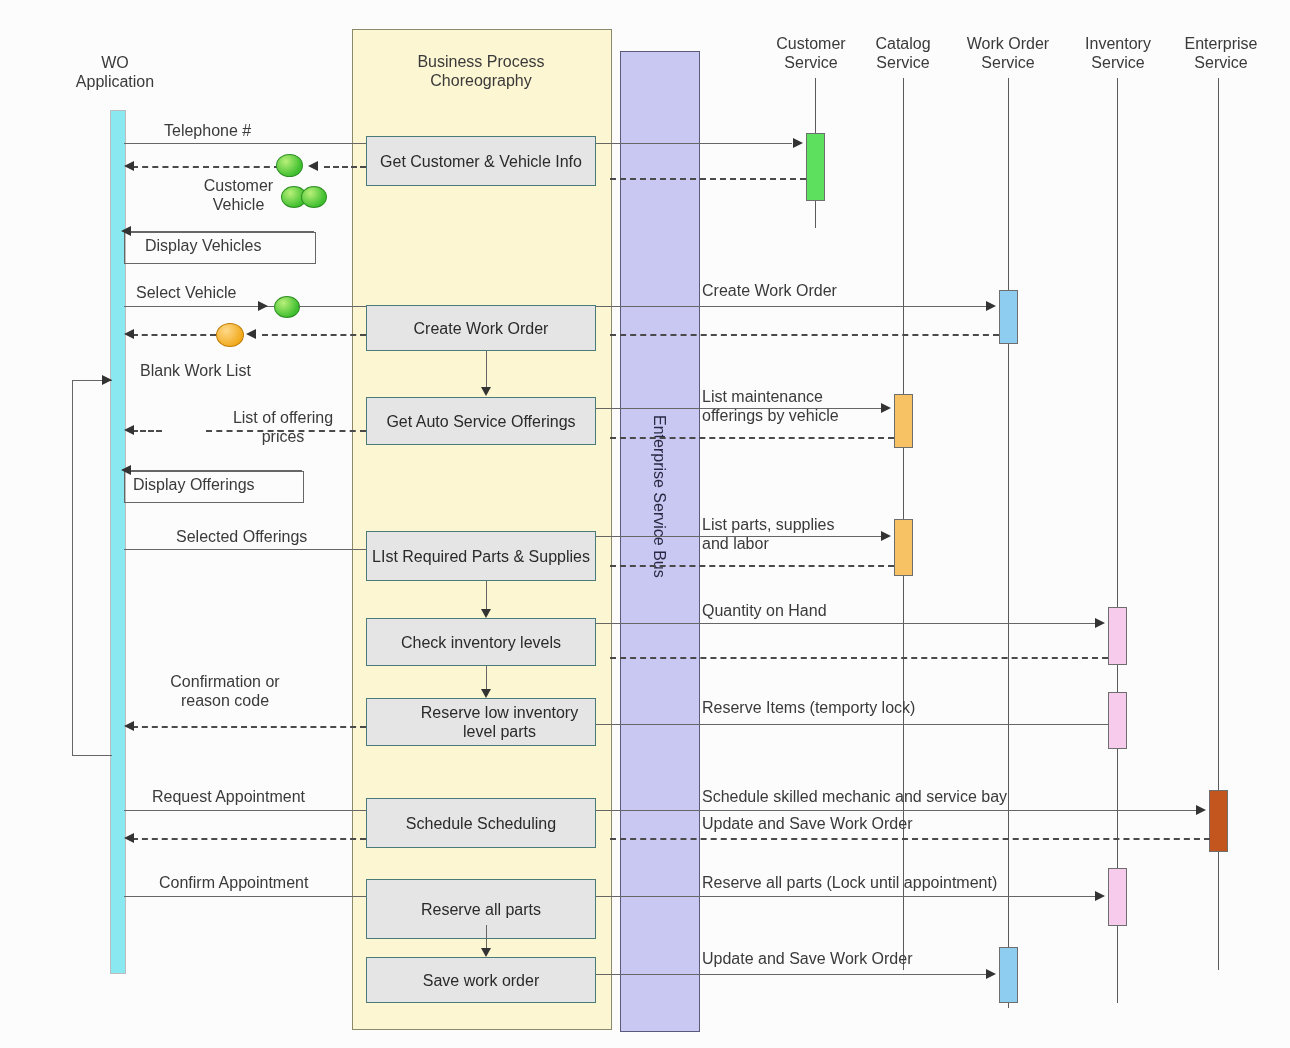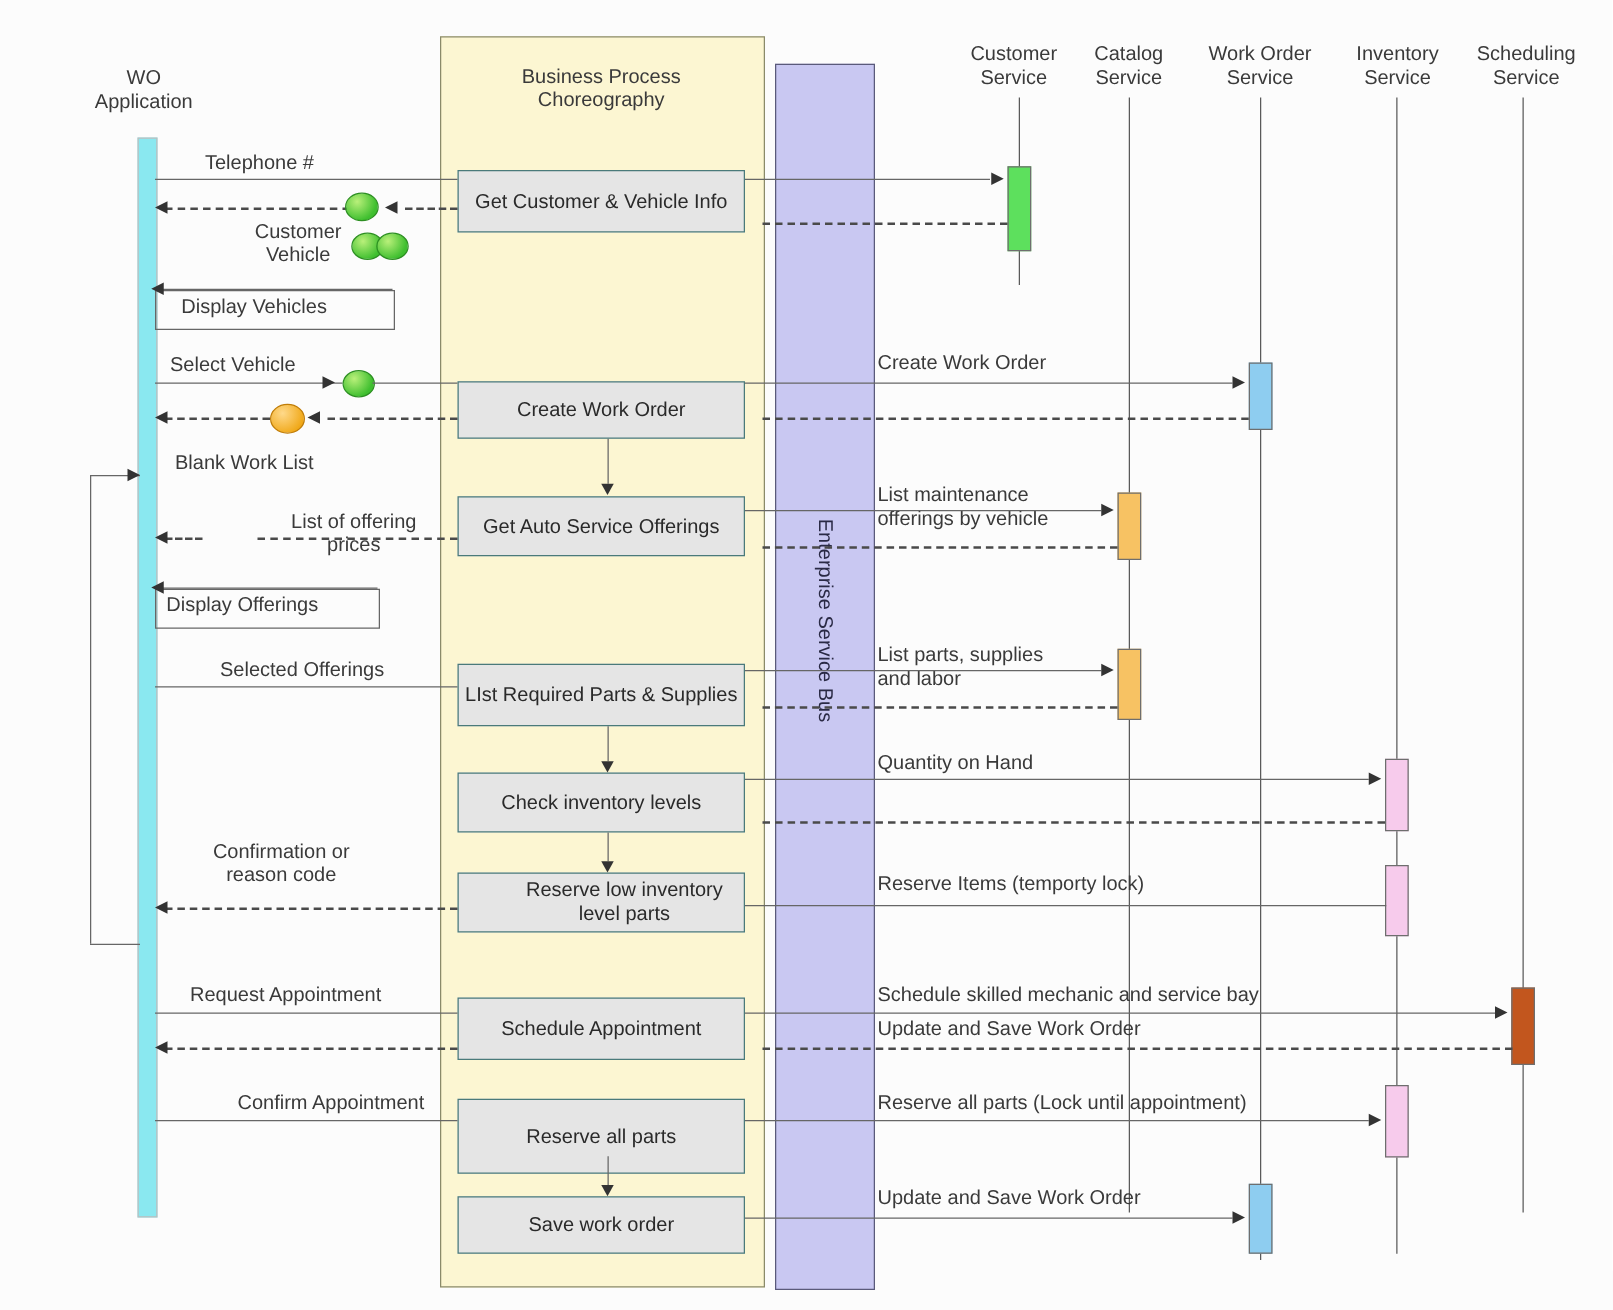--- a/index.html
+++ b/index.html
@@ -54,7 +54,7 @@
 Service</div>
   <div class="lifeline" style="left:1117px;top:78px;height:925px;"></div>
 
-  <div class="hdr" style="left:1162px;top:34px;width:118px;">Scheduling
+  <div class="hdr" style="left:1162px;top:34px;width:118px;">Enterprise
 Service</div>
   <div class="lifeline" style="left:1218px;top:78px;height:892px;"></div>
 

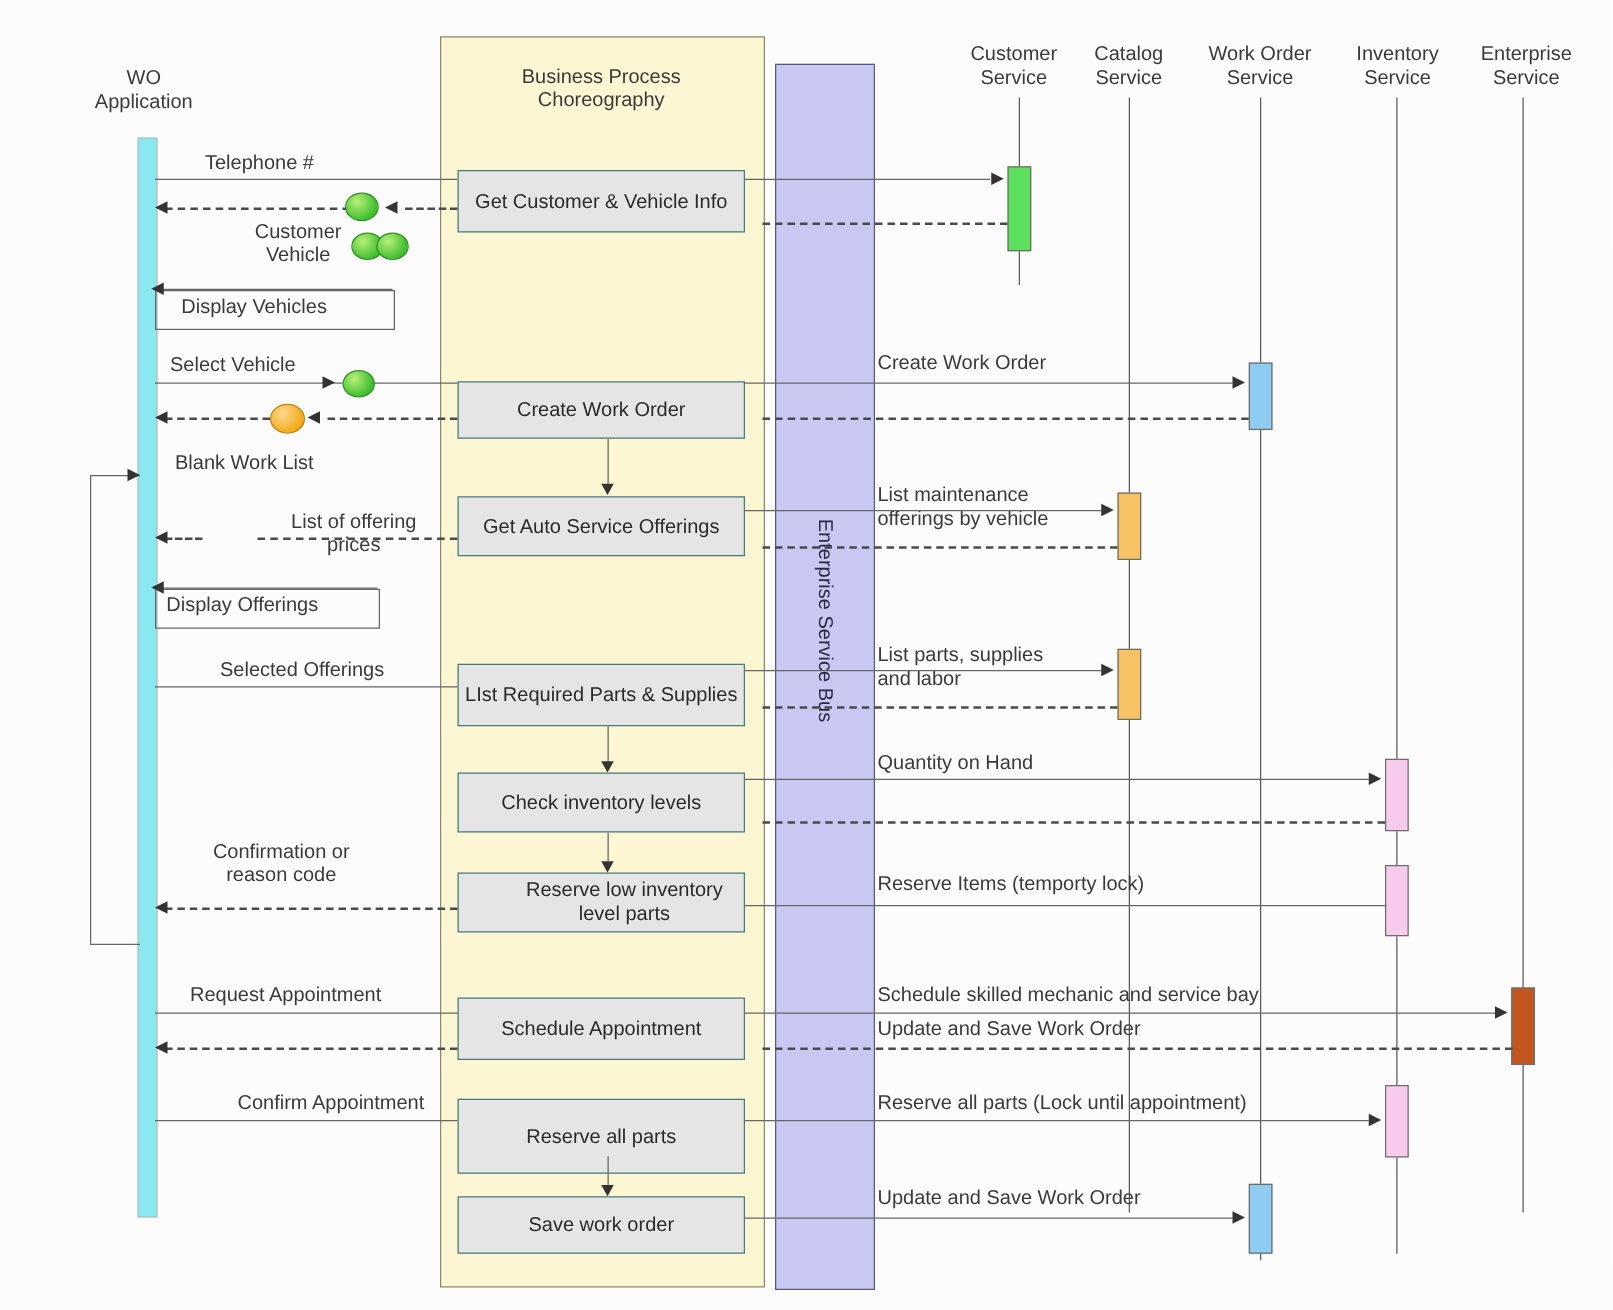--- a/index.html
+++ b/index.html
@@ -77,7 +77,7 @@
   <div class="step" style="left:366px;top:698px;width:230px;height:48px;padding-left:37px;">Reserve low
 inventory level parts</div>
   <div class="step" style="left:366px;top:798px;width:230px;height:50px;">Schedule
-Appointment</div>
+Scheduling</div>
   <div class="step" style="left:366px;top:879px;width:230px;height:60px;">Reserve all parts</div>
   <div class="step" style="left:366px;top:957px;width:230px;height:46px;">Save work order</div>
 

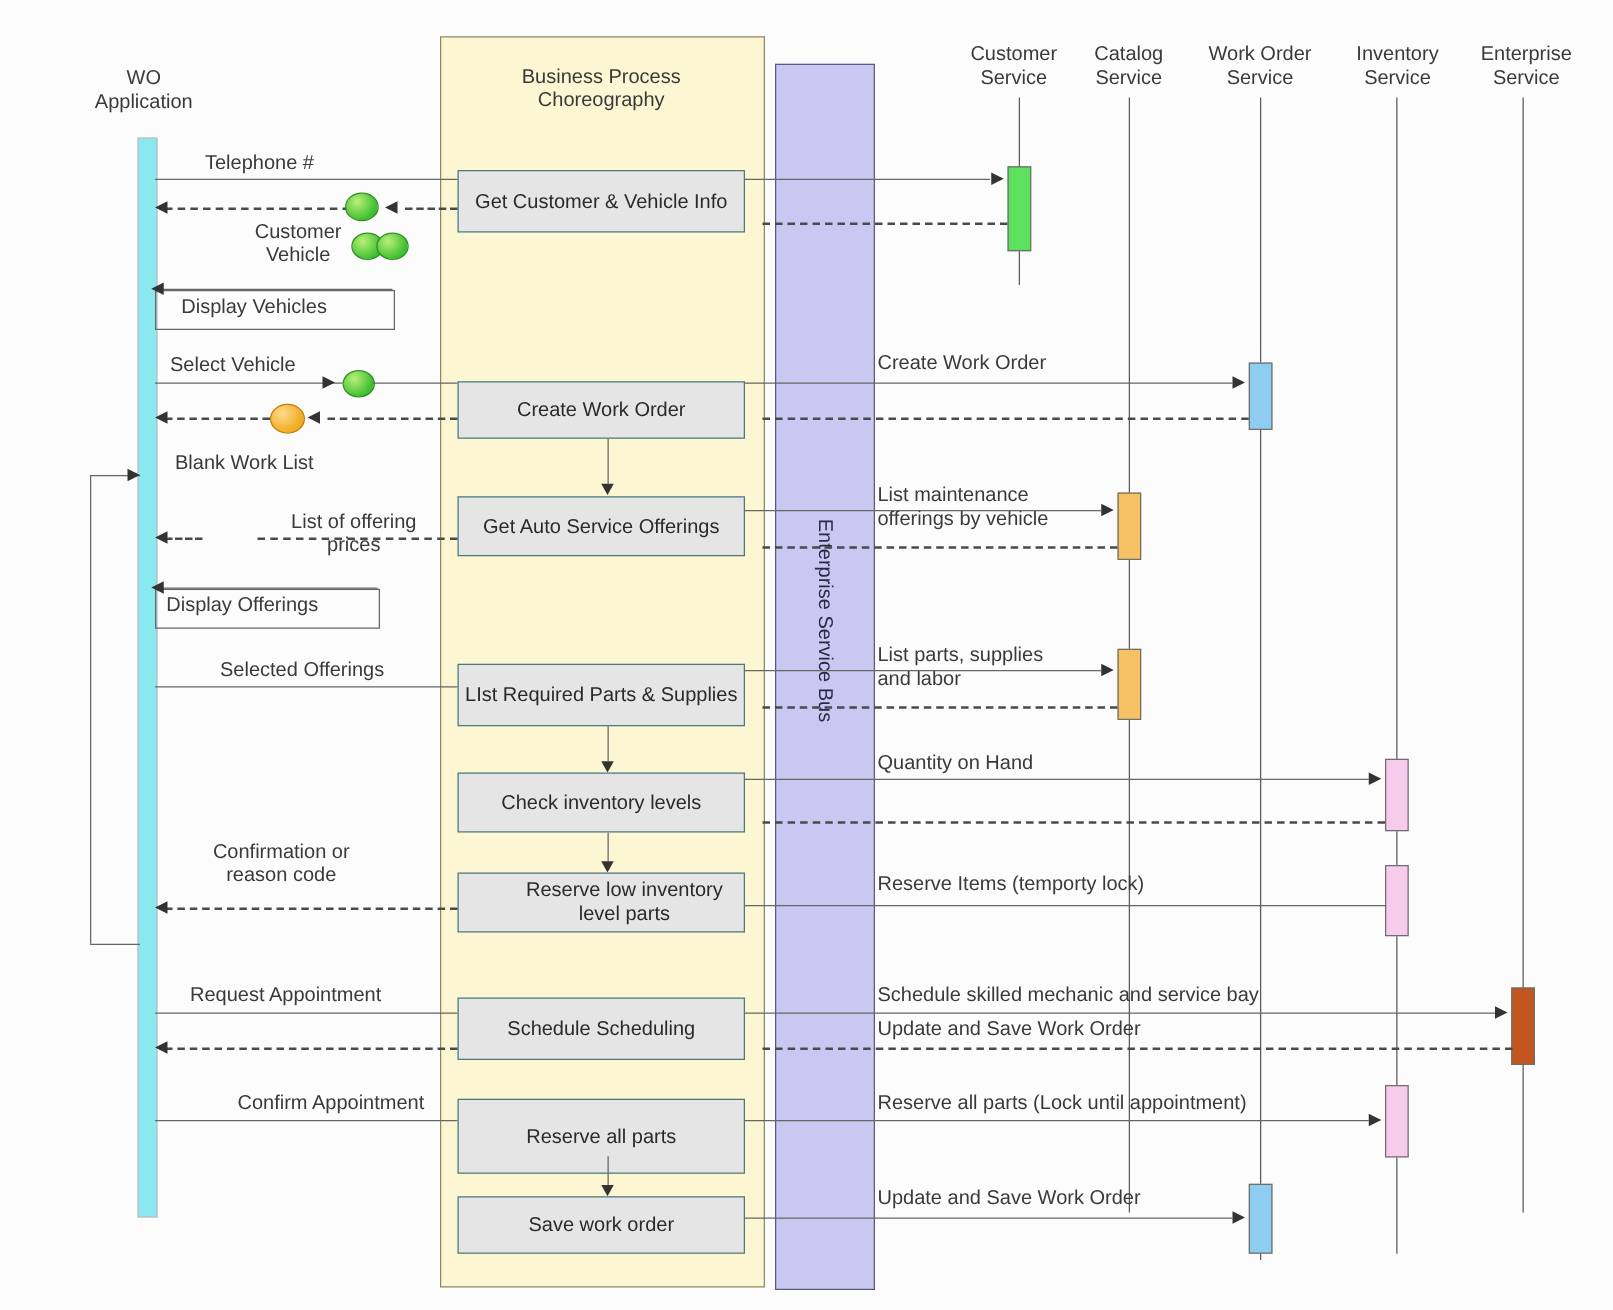--- a/index.html
+++ b/index.html
@@ -160,7 +160,7 @@
   <div class="dash" style="left:132px;top:838px;width:234px;"></div>
   <div class="arrowL" style="left:124px;top:833px;"></div>
 
-  <div class="lbl" style="left:159px;top:873px;margin-left:31px;">Confirm Appointment</div>
+  <div class="lbl" style="left:159px;top:873px;">Confirm Appointment</div>
   <div class="solid" style="left:124px;top:896px;width:242px;"></div>
 
   <div class="solid" style="left:596px;top:143px;width:196px;"></div>

